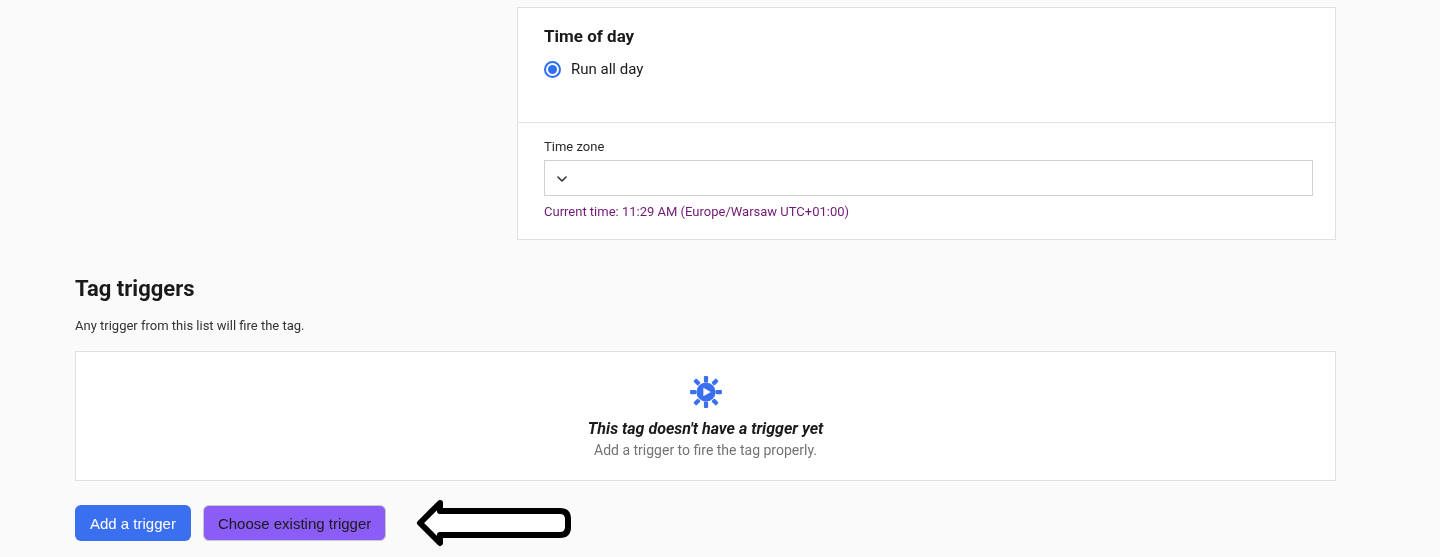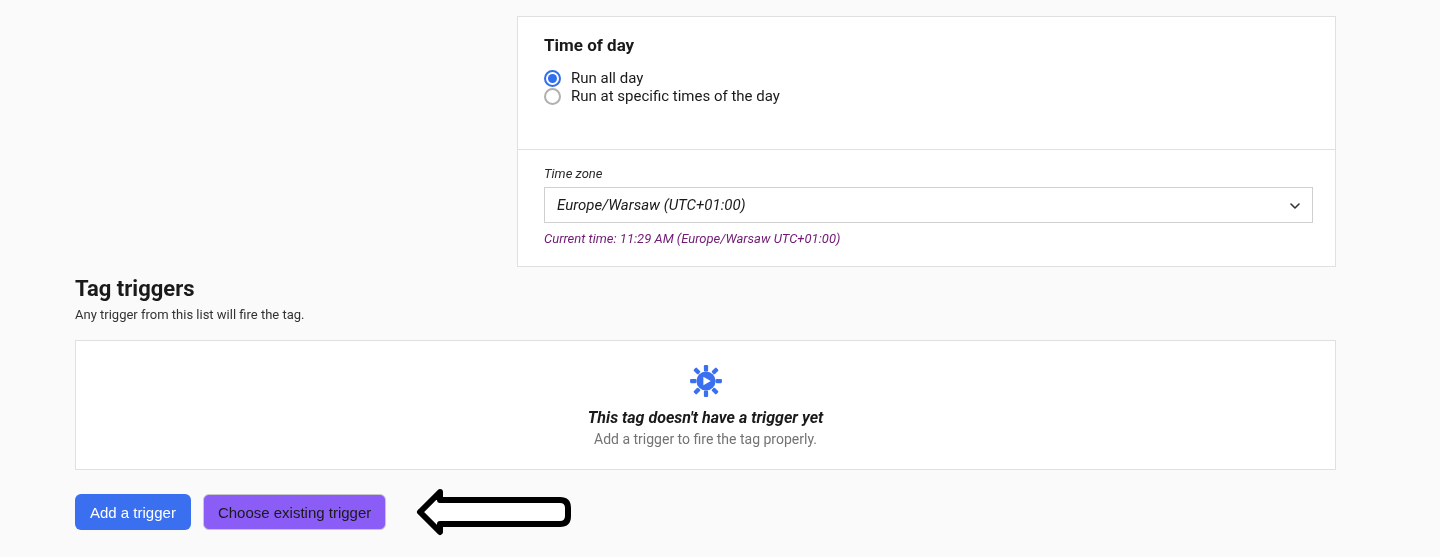--- a/index.html
+++ b/index.html
@@ -20,7 +20,7 @@
     .card {
       position: absolute;
       left: 517px;
-      top: 16px;
+      top: 7px;
       width: 819px;
       background: #fff;
       border: 1px solid #e0e0e0;

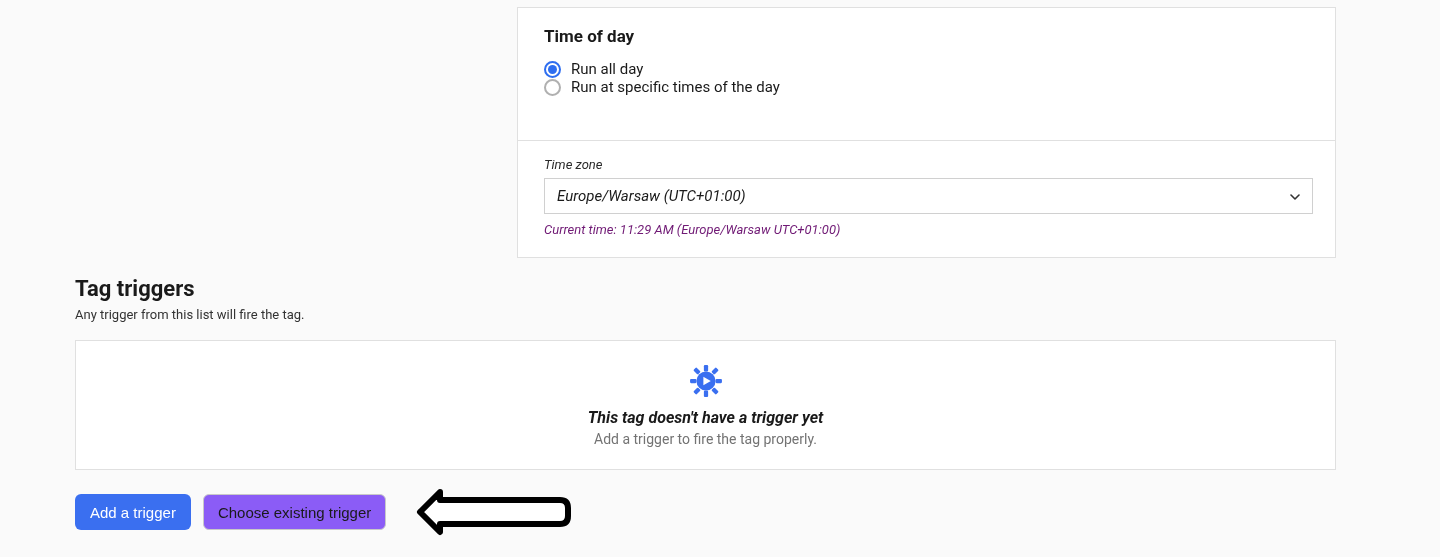--- a/index.html
+++ b/index.html
@@ -183,10 +183,6 @@
         <label class="radio-row">
           <span class="radio-circle selected"></span>
           <span>Run all day</span>
-        </label>
-        <label class="radio-row">
-          <span class="radio-circle"></span>
-          <span>Run at specific times of the day</span>
         </label>
       </div>
     </div>

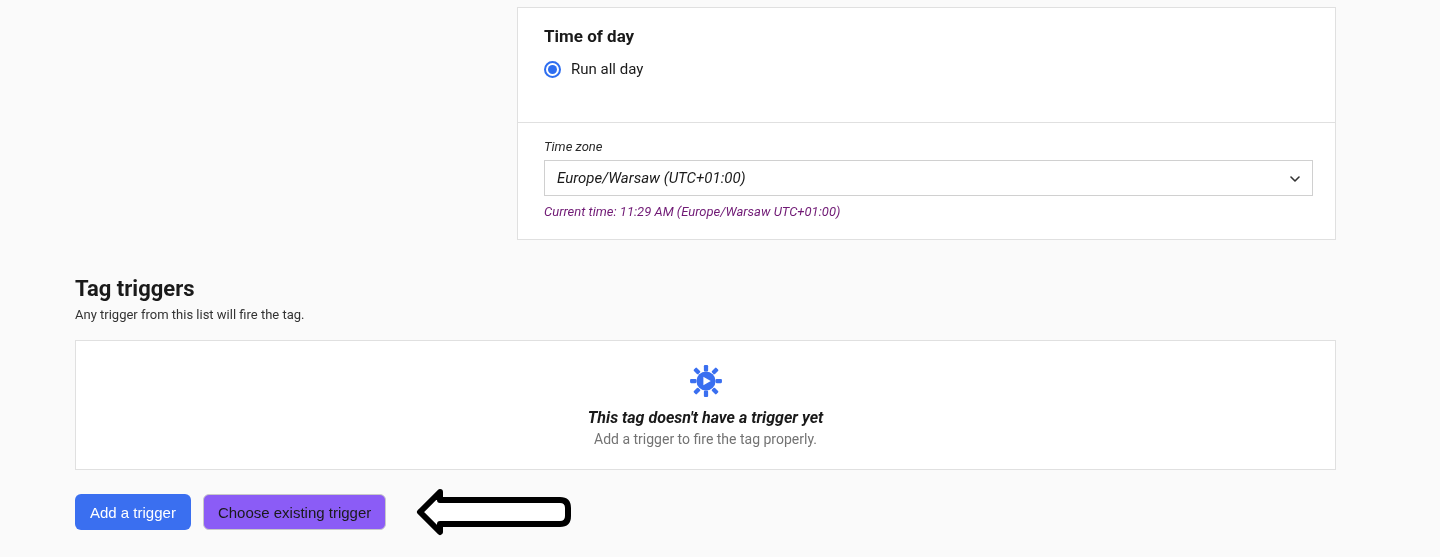--- a/index.html
+++ b/index.html
@@ -70,7 +70,6 @@
     }
     .tz-block {
       padding: 16px 26px 20px 26px;
-      font-style: italic;
     }
     .tz-label {
       font-size: 13px;

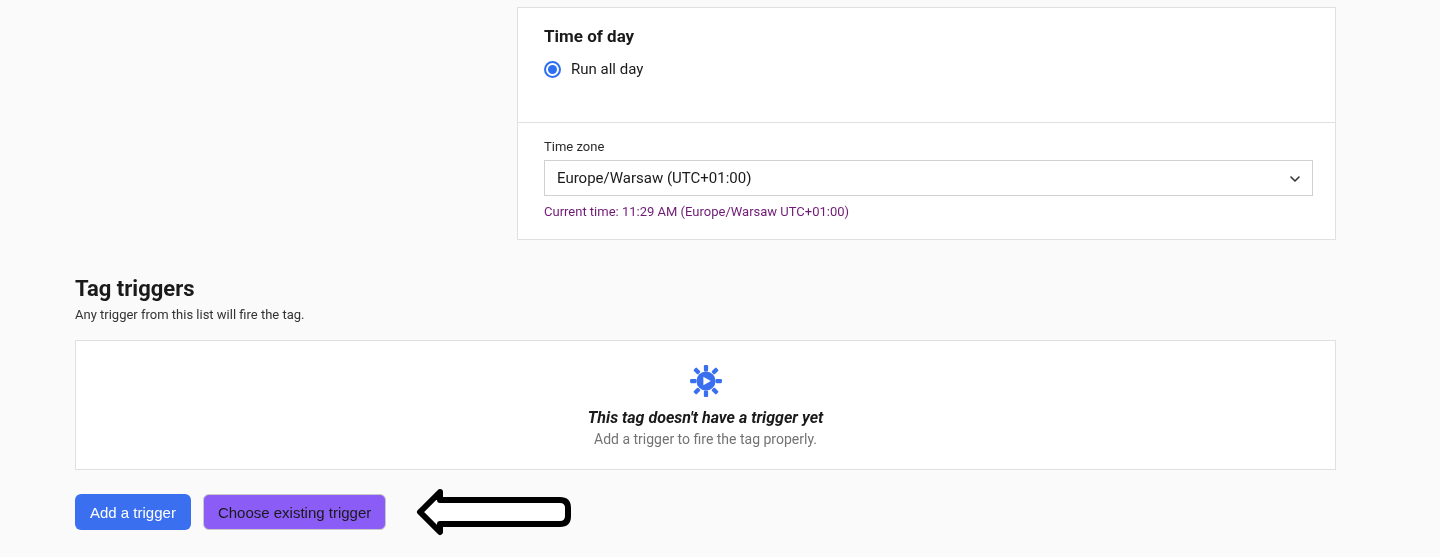--- a/index.html
+++ b/index.html
@@ -189,7 +189,6 @@
     <div class="tz-block">
       <div class="tz-label">Time zone</div>
       <div class="select">
-        <span>Europe/Warsaw (UTC+01:00)</span>
         <span class="chev">
           <svg width="10" height="6" viewBox="0 0 10 6">
               <path d="M1 1 L5 5 L9 1" stroke="#333" stroke-width="1.6" fill="none" stroke-linecap="round" stroke-linejoin="round"></path>

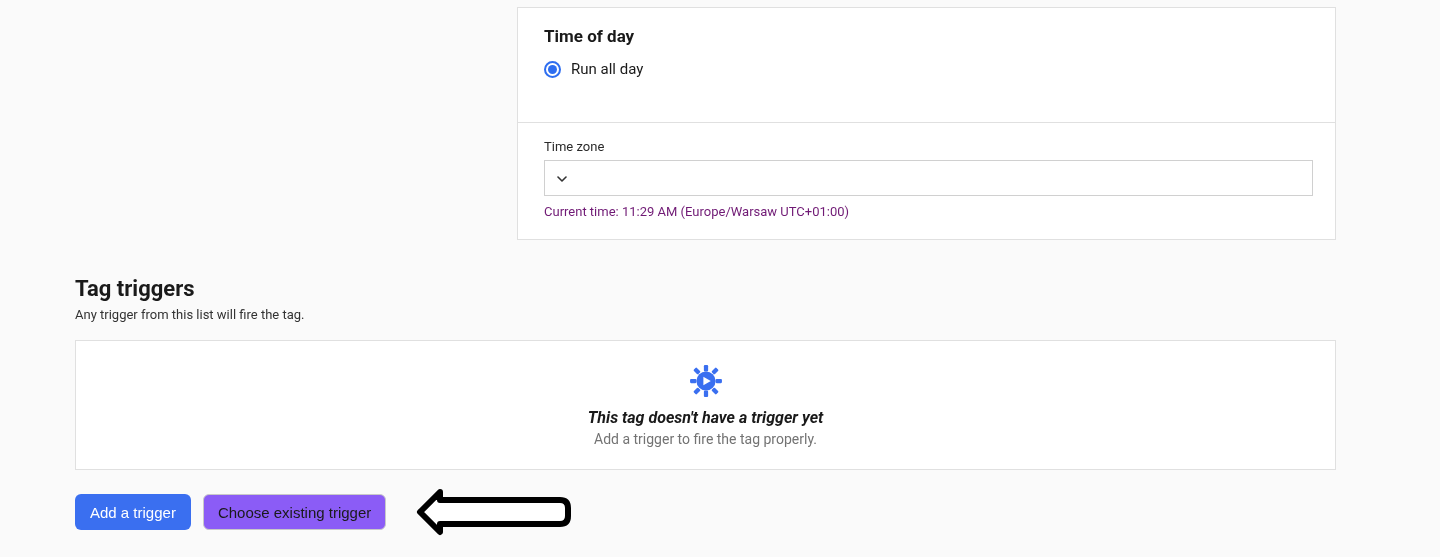--- a/index.html
+++ b/index.html
@@ -108,7 +108,7 @@
     .triggers h2 {
       font-size: 22px;
       font-weight: 700;
-      margin-bottom: 6px;
+      margin-bottom: 17px;
     }
     .triggers-sub {
       font-size: 13px;

